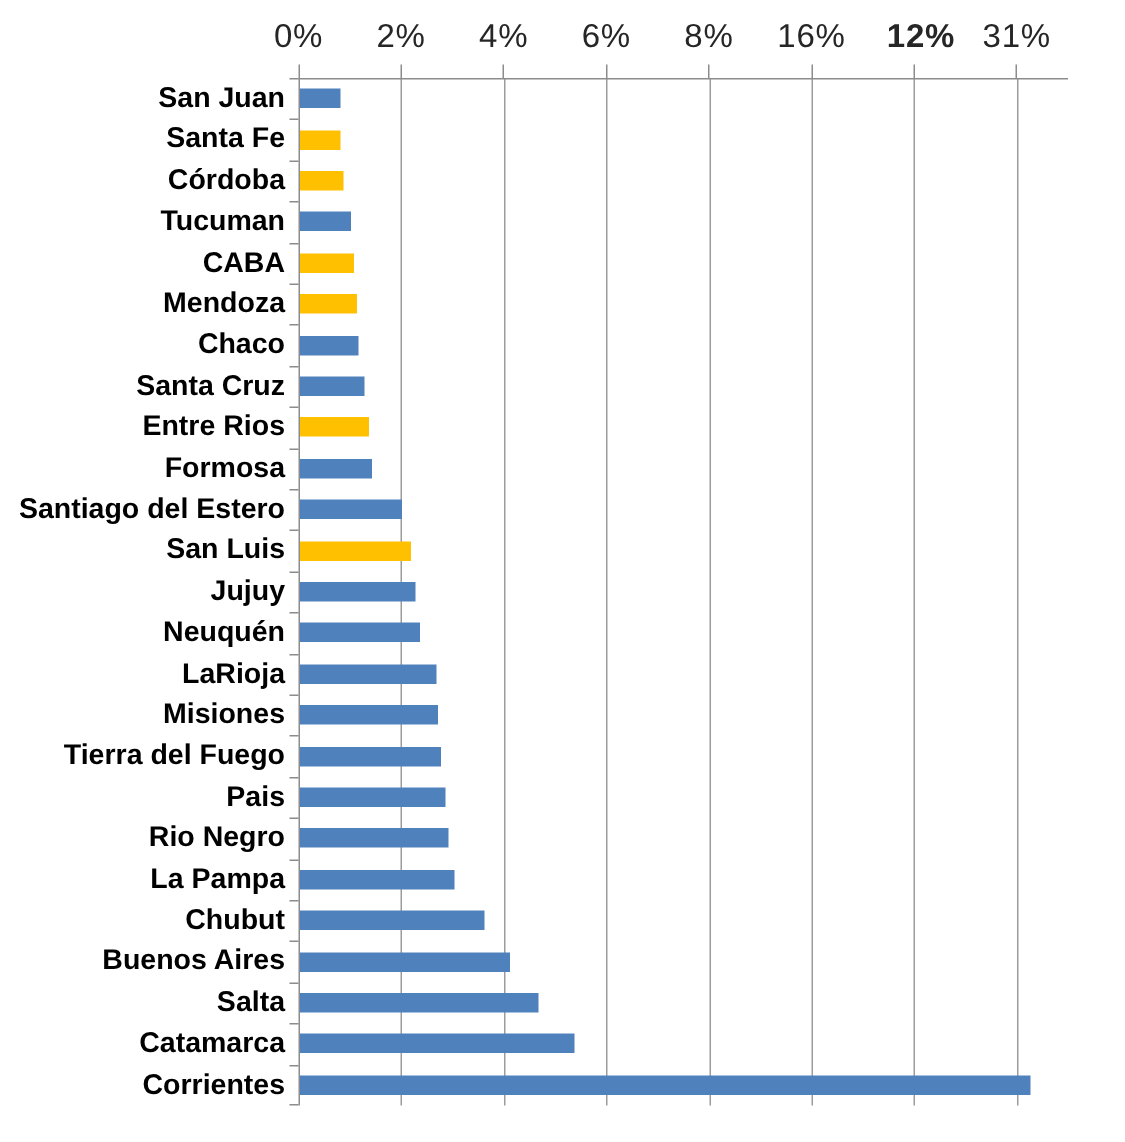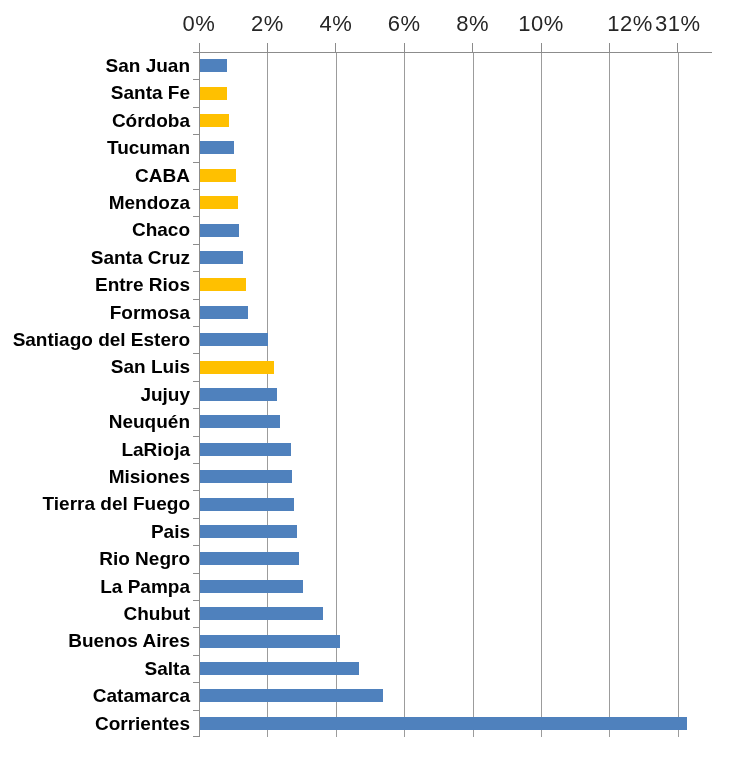--- a/index.html
+++ b/index.html
@@ -201,7 +201,7 @@
         <div class="tick-label" style="left: 136.8px;">4%</div>
         <div class="tick-label" style="left: 205.2px;">6%</div>
         <div class="tick-label" style="left: 273.6px;">8%</div>
-        <div class="tick-label" style="left: 342px;">10%</div>
+        <div class="tick-label" style="left: 342px;">16%</div>
         <div class="tick-label" style="left: 431px;">12%</div>
         <div class="tick-label" style="left: 478.8px;">31%</div>
       </div>

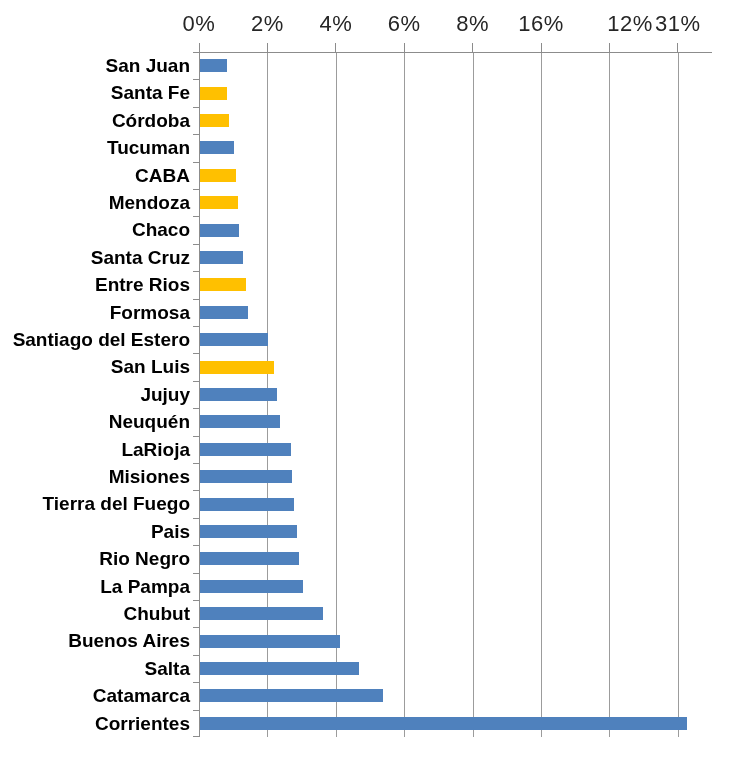--- a/index.html
+++ b/index.html
@@ -202,7 +202,7 @@
         <div class="tick-label" style="left: 205.2px;">6%</div>
         <div class="tick-label" style="left: 273.6px;">8%</div>
         <div class="tick-label" style="left: 342px;">16%</div>
-        <div class="tick-label" style="left: 431px;">12%</div>
+        <div class="tick-label" style="left: 415px; font-weight: bold;">12%</div>
         <div class="tick-label" style="left: 478.8px;">31%</div>
       </div>
   </div>

